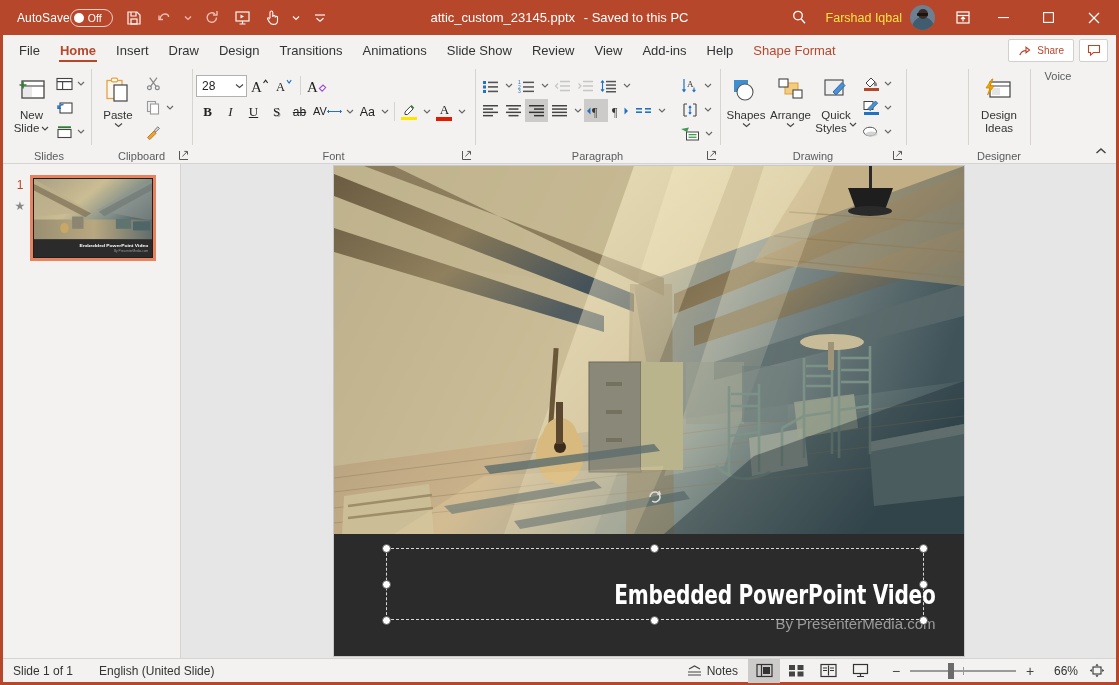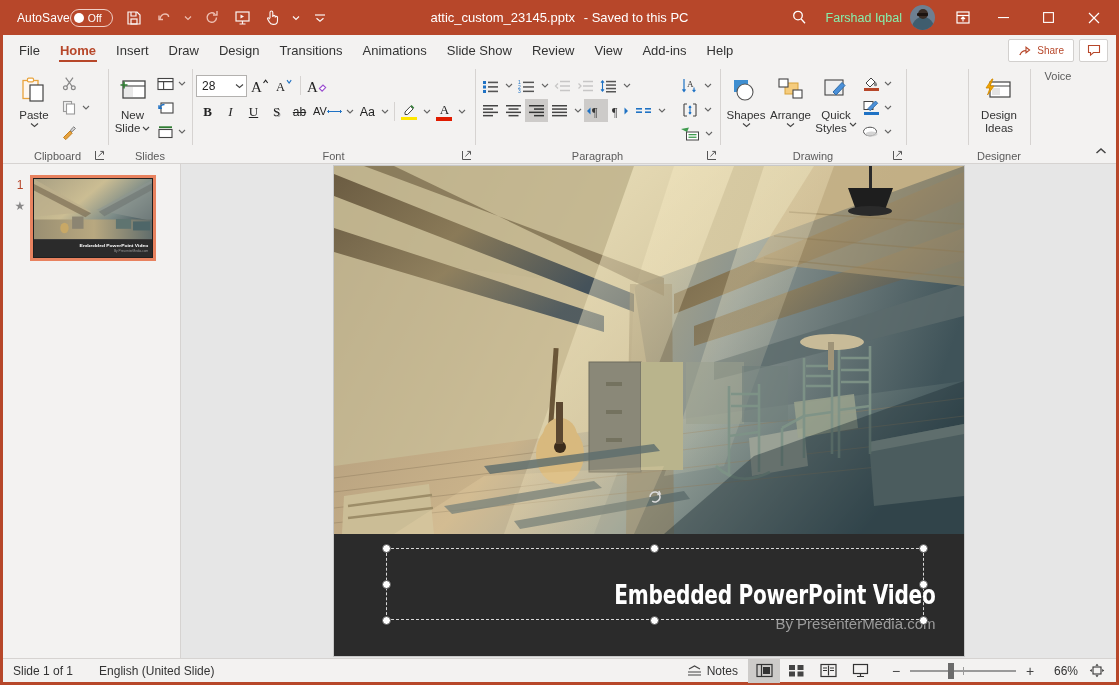--- a/index.html
+++ b/index.html
@@ -45,7 +45,7 @@
   .title-right { margin-left: auto; display: flex; align-items: center; height: 35px; }
   .search-btn { width: 40px; height: 35px; display: flex; align-items: center; justify-content: center; }
   .account { display: flex; align-items: center; gap: 8px; padding: 0 10px 0 6px; }
-  .account-name { font-size: 12.5px; color: #86efac; white-space: nowrap; }
+  .account-name { font-size: 12.5px; color: #fde047; white-space: nowrap; }
   .avatar {
     width: 25px; height: 25px; border-radius: 50%; overflow: hidden;
     background: #6d7f91; position: relative; flex: none;

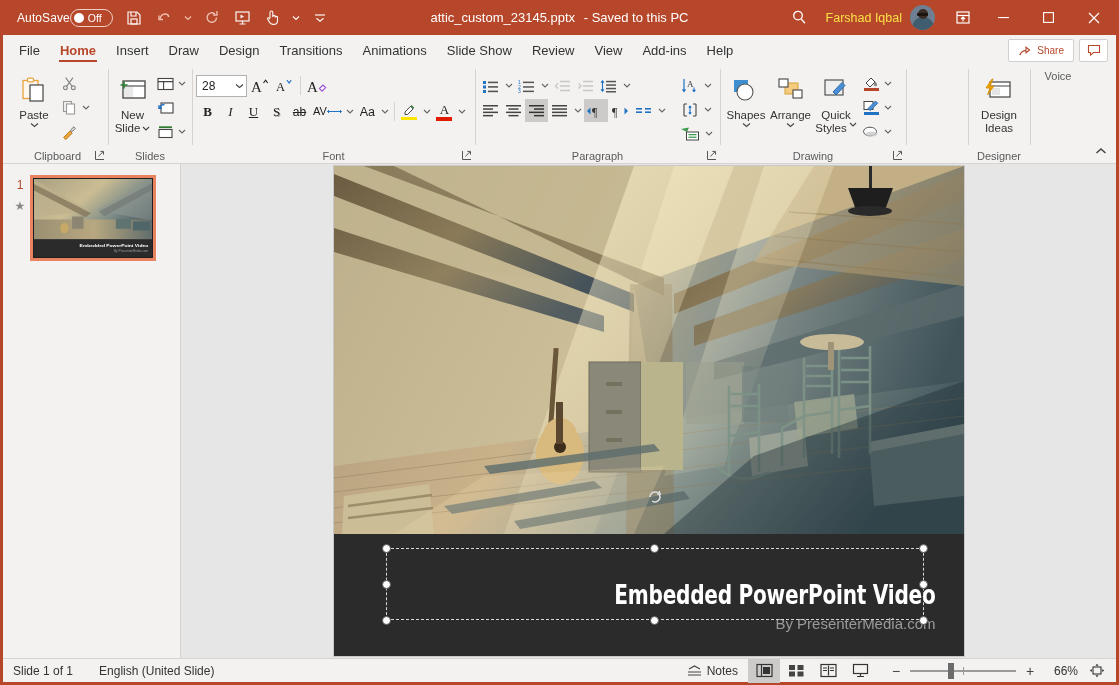--- a/index.html
+++ b/index.html
@@ -333,6 +333,7 @@
     <div class="mtab">View</div>
     <div class="mtab">Add-ins</div>
     <div class="mtab">Help</div>
+    <div class="mtab ctx">Shape Format</div>
     <div class="menu-right">
       <div class="share-btn">
         <svg width="14" height="13" viewBox="0 0 14 13" fill="none" stroke="#b7472a" stroke-width="1.1">

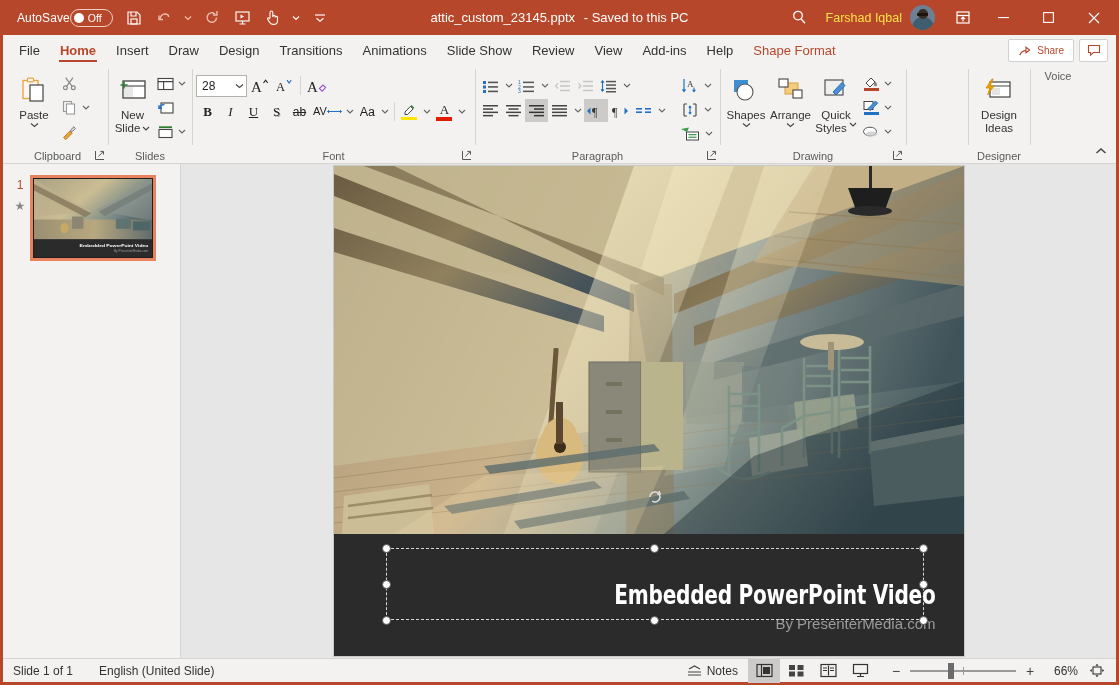--- a/index.html
+++ b/index.html
@@ -353,66 +353,6 @@
 
   <div class="ribbon">
 
-    <div class="rgroup" style="width:101px">
-      <div class="rgroup-body">
-        <div class="bigbtn" style="width:46px">
-          <span class="ico">
-            <svg width="30" height="30" viewBox="0 0 30 30" fill="none">
-              <rect x="4" y="4.5" width="15" height="18" fill="#fdf7f0" stroke="#e8a33d" stroke-width="1.3"></rect>
-              <rect x="8.5" y="2.2" width="6" height="3.6" rx="1" fill="#fff" stroke="#e8a33d" stroke-width="1.2"></rect>
-              <rect x="11" y="9" width="13" height="16" fill="#fff" stroke="#444" stroke-width="1.2"></rect>
-            </svg>
-          </span>
-          <span class="lbl">Paste</span>
-          <span class="chev">
-            <svg width="9" height="6" viewBox="0 0 9 6" fill="none" stroke="#444" stroke-width="1.1">
-                <path d="M1 1.5 4.5 4.5 8 1.5"></path>
-              </svg>
-          </span>
-        </div>
-        <div class="smallcol">
-          <div class="smallbtn">
-            <span class="icobox">
-              <svg width="15" height="15" viewBox="0 0 15 15" fill="none" stroke="#888" stroke-width="1.2">
-                <circle cx="3.4" cy="11.8" r="1.9"></circle>
-                  <circle cx="11.3" cy="11.8" r="1.9"></circle>
-                <path d="M4.6 10.3 11 1.6M10.1 10.3 3.7 1.6"></path>
-              </svg>
-            </span>
-          </div>
-          <div class="smallbtn">
-            <span class="icobox">
-              <svg width="15" height="15" viewBox="0 0 15 15" fill="none" stroke="#9a9a9a" stroke-width="1.1">
-                <rect x="1.5" y="1.5" width="8" height="10" fill="#f2f2f2"></rect>
-                  <rect x="4.5" y="4" width="8" height="10" fill="#fff"></rect>
-              </svg>
-            </span>
-            <span class="chev-s">
-              <svg width="8" height="5" viewBox="0 0 8 5" fill="none" stroke="#666" stroke-width="1.1">
-                  <path d="M1 1 4 4 7 1"></path>
-                </svg>
-            </span>
-          </div>
-          <div class="smallbtn">
-            <span class="icobox">
-              <svg width="16" height="16" viewBox="0 0 16 16" fill="none">
-                <path d="M2.5 13.5 9 7l2.2 2.2-6.4 6.4z" fill="#e8a33d" stroke="#c07f20" stroke-width="1"></path>
-                <path d="M9.4 6.2 12.8 2.8l1.6 1.6-3.4 3.4z" fill="#d8d8d8" stroke="#777" stroke-width="1"></path>
-              </svg>
-            </span>
-          </div>
-        </div>
-      </div>
-      <div class="rgroup-label">Clipboard</div>
-      <span class="dialog-launch">
-        <svg width="11" height="11" viewBox="0 0 11 11" fill="none" stroke="#555" stroke-width="1">
-            <path d="M1.5 1v8.5h8.5"></path>
-            <path d="M9 1.8 4.4 6.4"></path>
-            <path d="M9.5 4.6V1.4H6.3"></path>
-          </svg>
-      </span>
-    </div>
-
     <div class="rgroup" style="width:84px">
       <div class="rgroup-body">
         <div class="bigbtn" style="width:50px">
@@ -473,6 +413,66 @@
         </div>
       </div>
       <div class="rgroup-label">Slides</div>
+    </div>
+
+    <div class="rgroup" style="width:101px">
+      <div class="rgroup-body">
+        <div class="bigbtn" style="width:46px">
+          <span class="ico">
+            <svg width="30" height="30" viewBox="0 0 30 30" fill="none">
+              <rect x="4" y="4.5" width="15" height="18" fill="#fdf7f0" stroke="#e8a33d" stroke-width="1.3"></rect>
+              <rect x="8.5" y="2.2" width="6" height="3.6" rx="1" fill="#fff" stroke="#e8a33d" stroke-width="1.2"></rect>
+              <rect x="11" y="9" width="13" height="16" fill="#fff" stroke="#444" stroke-width="1.2"></rect>
+            </svg>
+          </span>
+          <span class="lbl">Paste</span>
+          <span class="chev">
+            <svg width="9" height="6" viewBox="0 0 9 6" fill="none" stroke="#444" stroke-width="1.1">
+                <path d="M1 1.5 4.5 4.5 8 1.5"></path>
+              </svg>
+          </span>
+        </div>
+        <div class="smallcol">
+          <div class="smallbtn">
+            <span class="icobox">
+              <svg width="15" height="15" viewBox="0 0 15 15" fill="none" stroke="#888" stroke-width="1.2">
+                <circle cx="3.4" cy="11.8" r="1.9"></circle>
+                  <circle cx="11.3" cy="11.8" r="1.9"></circle>
+                <path d="M4.6 10.3 11 1.6M10.1 10.3 3.7 1.6"></path>
+              </svg>
+            </span>
+          </div>
+          <div class="smallbtn">
+            <span class="icobox">
+              <svg width="15" height="15" viewBox="0 0 15 15" fill="none" stroke="#9a9a9a" stroke-width="1.1">
+                <rect x="1.5" y="1.5" width="8" height="10" fill="#f2f2f2"></rect>
+                  <rect x="4.5" y="4" width="8" height="10" fill="#fff"></rect>
+              </svg>
+            </span>
+            <span class="chev-s">
+              <svg width="8" height="5" viewBox="0 0 8 5" fill="none" stroke="#666" stroke-width="1.1">
+                  <path d="M1 1 4 4 7 1"></path>
+                </svg>
+            </span>
+          </div>
+          <div class="smallbtn">
+            <span class="icobox">
+              <svg width="16" height="16" viewBox="0 0 16 16" fill="none">
+                <path d="M2.5 13.5 9 7l2.2 2.2-6.4 6.4z" fill="#e8a33d" stroke="#c07f20" stroke-width="1"></path>
+                <path d="M9.4 6.2 12.8 2.8l1.6 1.6-3.4 3.4z" fill="#d8d8d8" stroke="#777" stroke-width="1"></path>
+              </svg>
+            </span>
+          </div>
+        </div>
+      </div>
+      <div class="rgroup-label">Clipboard</div>
+      <span class="dialog-launch">
+        <svg width="11" height="11" viewBox="0 0 11 11" fill="none" stroke="#555" stroke-width="1">
+            <path d="M1.5 1v8.5h8.5"></path>
+            <path d="M9 1.8 4.4 6.4"></path>
+            <path d="M9.5 4.6V1.4H6.3"></path>
+          </svg>
+      </span>
     </div>
 
     <div class="rgroup" style="width:283px">

